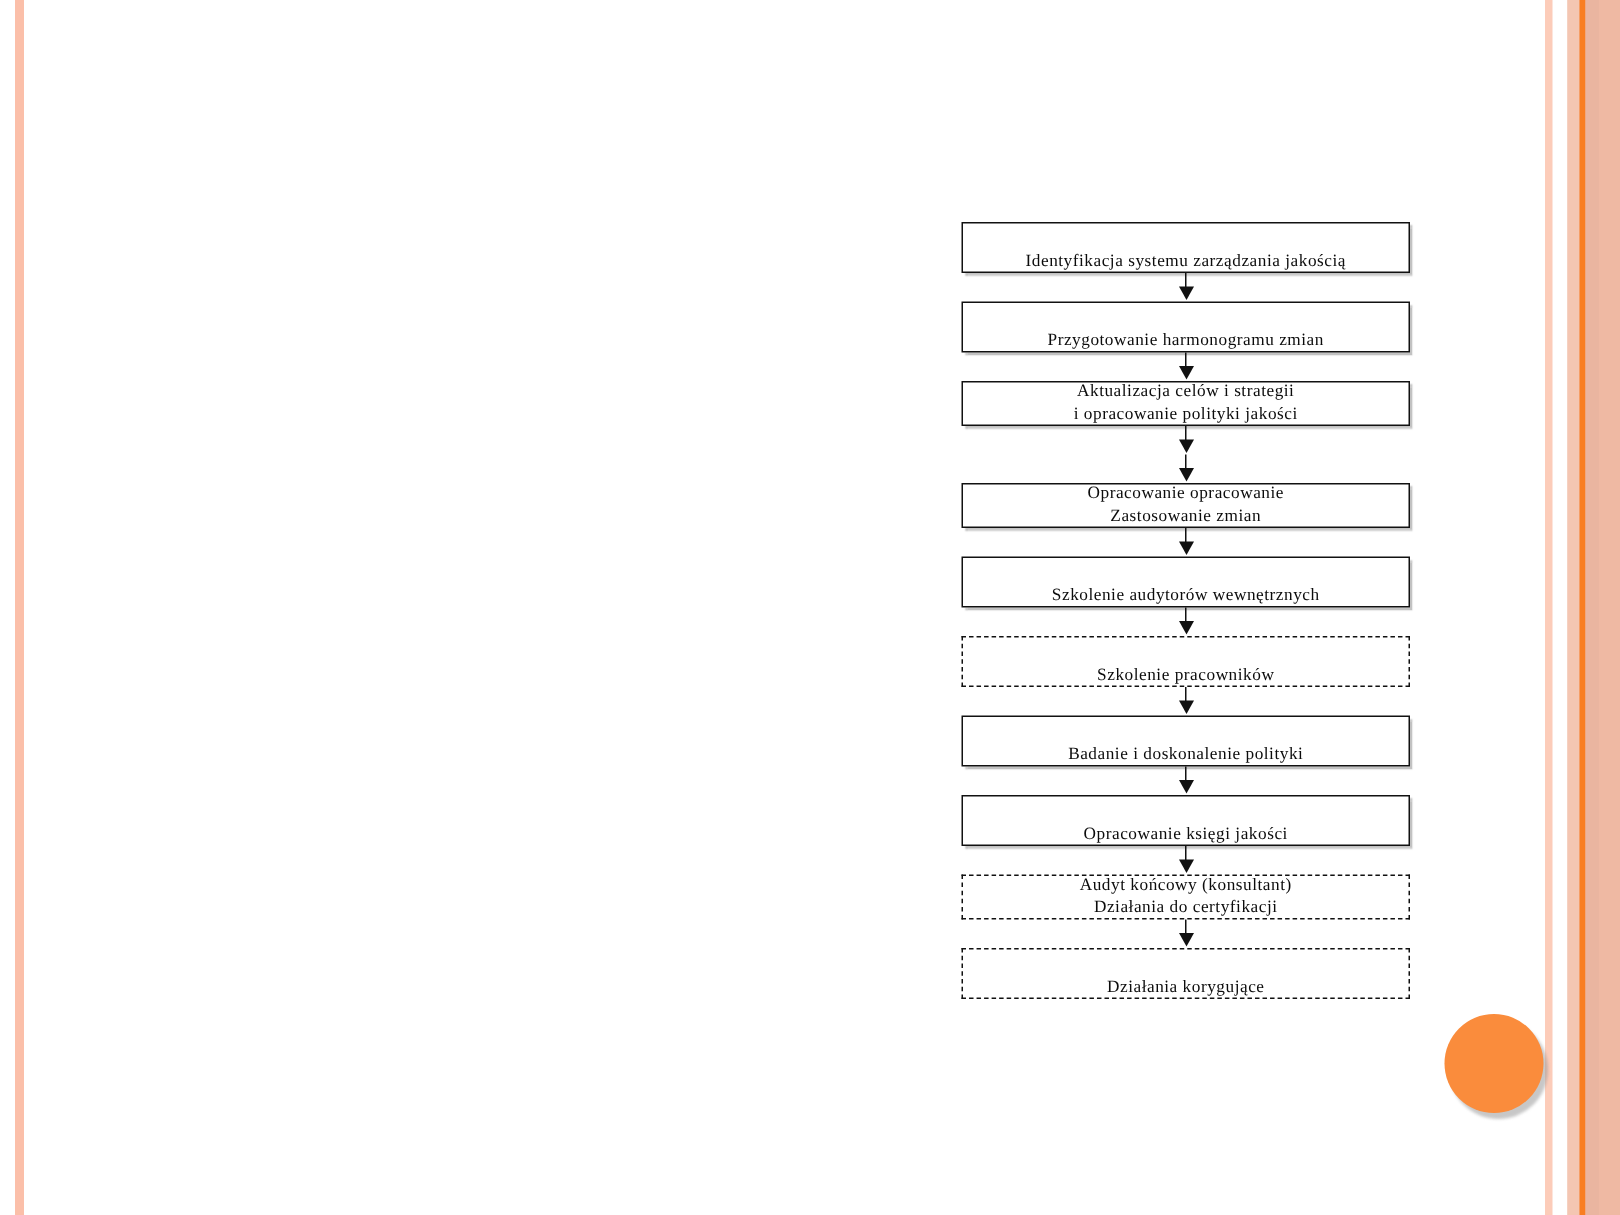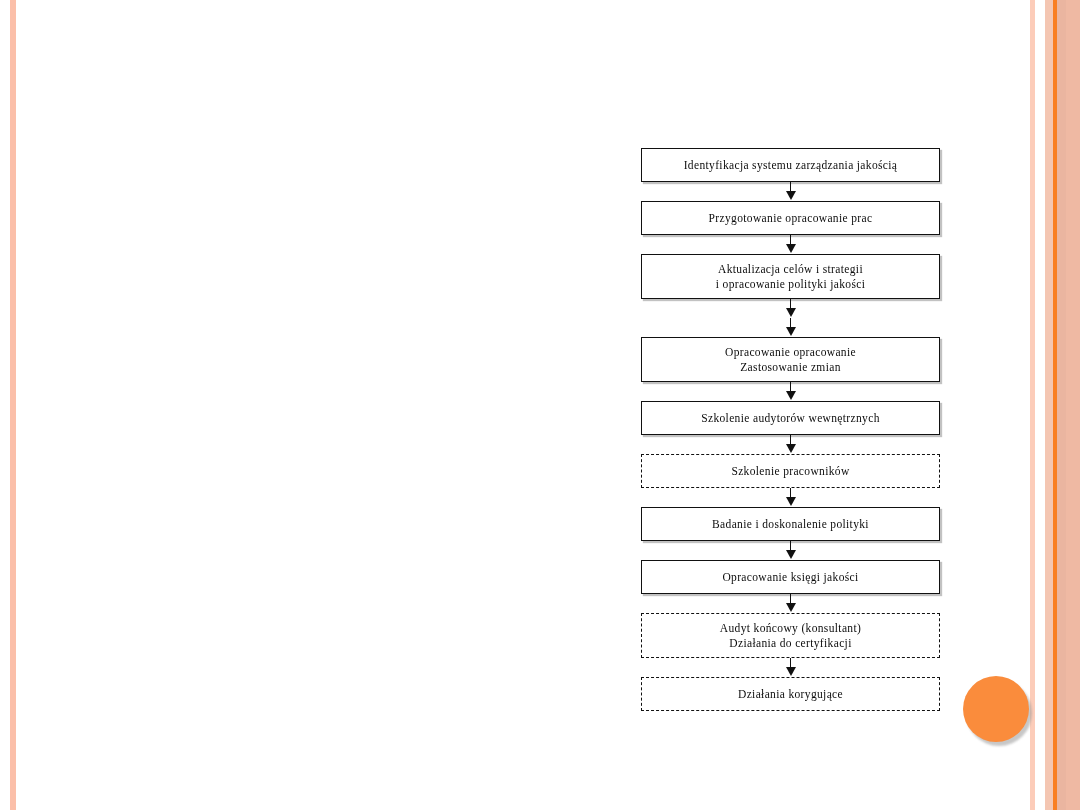--- a/index.html
+++ b/index.html
@@ -58,7 +58,7 @@
     width:299px;
     box-sizing:border-box;
     background:#ffffff;
-    display:flex;align-items:center;justify-content:center;
+    display:flex;align-items:flex-end;justify-content:center;
     text-align:center;
     color:#0c0c0c;
     font-size:11.5px;

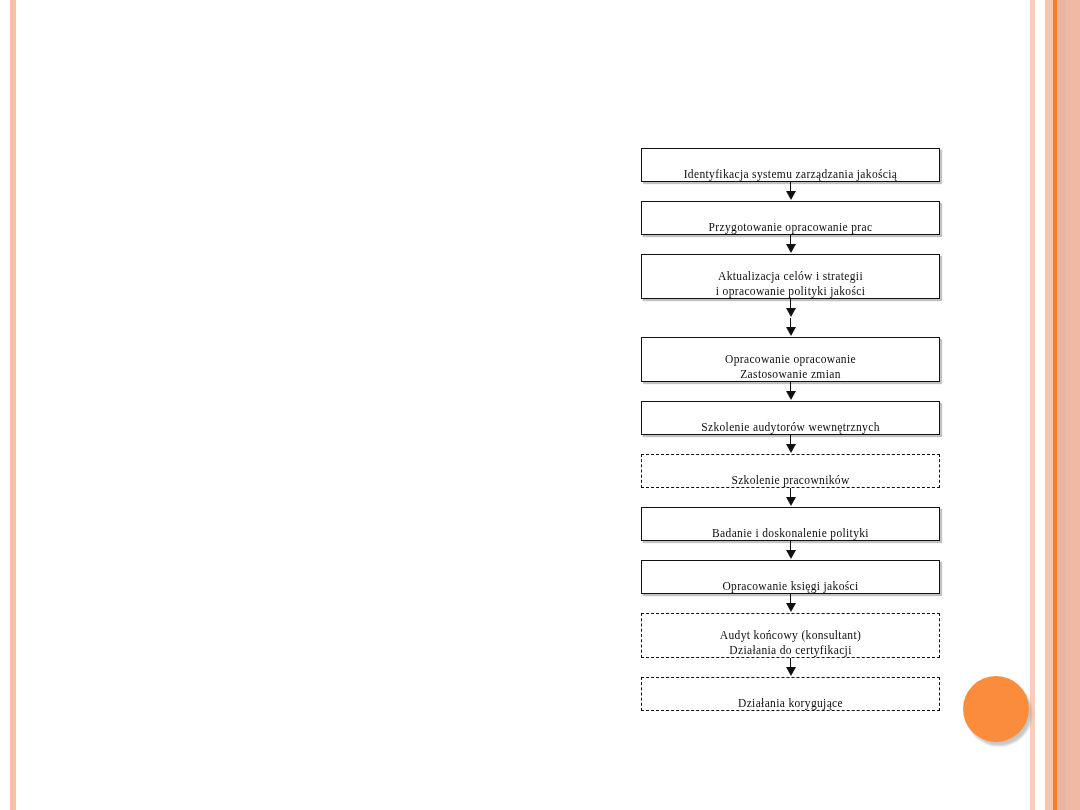--- a/index.html
+++ b/index.html
@@ -120,7 +120,7 @@
       </div>
       <div class="node solid h1line">
         <div class="txt">
-          <span>Przygotowanie opracowanie prac</span>
+          <span>Przygotowanie harmonogramu zmian</span>
         </div>
       </div>
       <div class="conn">

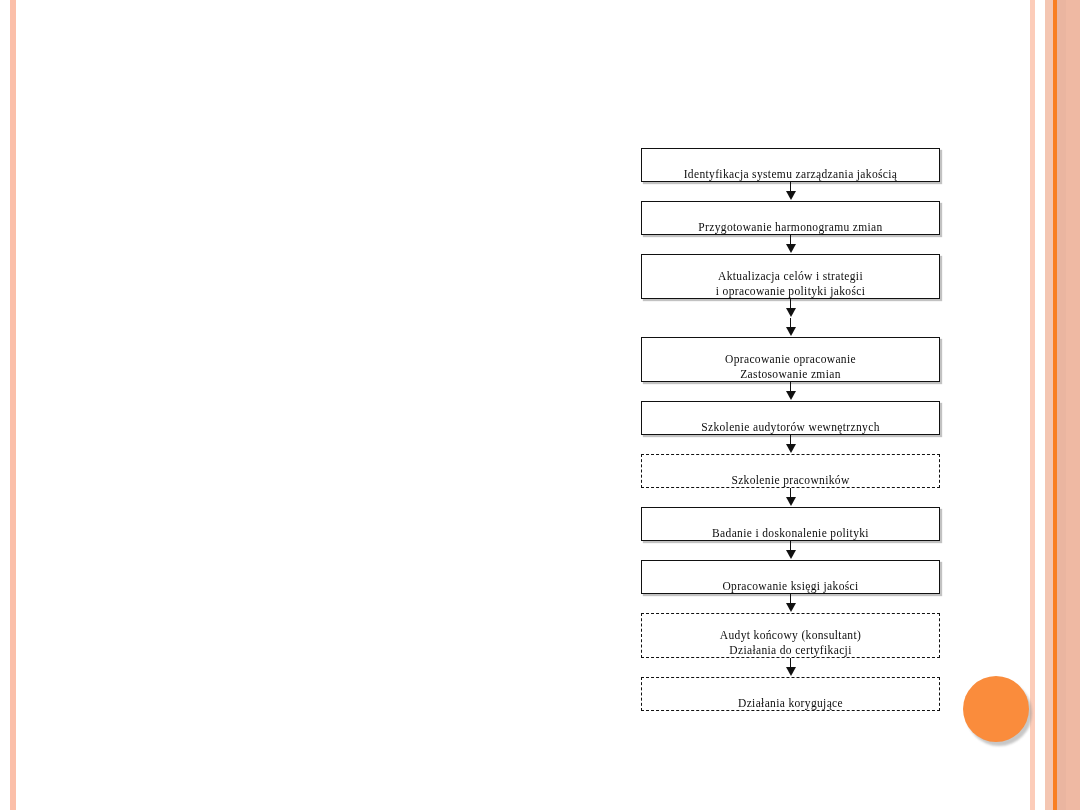--- a/index.html
+++ b/index.html
@@ -73,7 +73,7 @@
     border:1.3px dashed #111111;
   }
   .node.h1line{height:34px;}
-  .node.h2line{height:45px;}
+  .node.h2line{height:30px;}
   .node .txt{display:block;padding:0 6px;}
   .node .txt span{display:block;}
 

